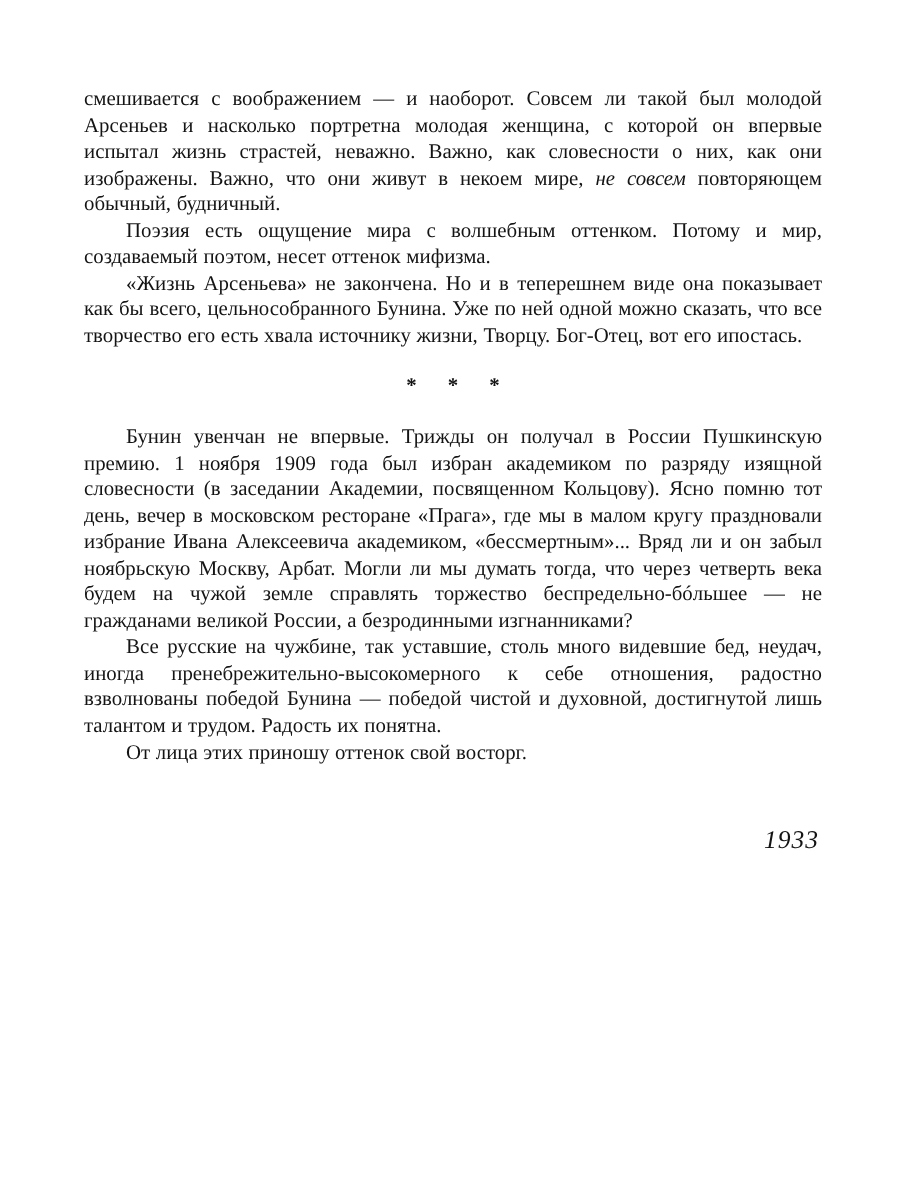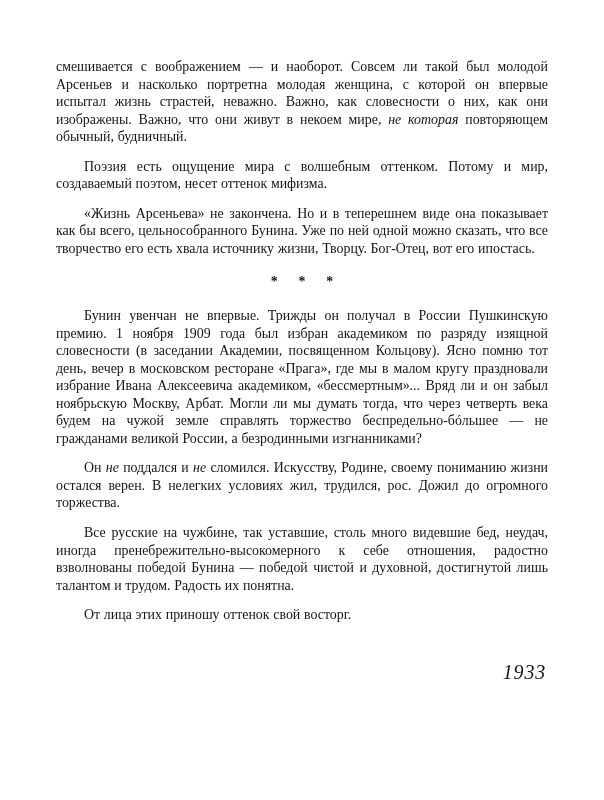--- a/index.html
+++ b/index.html
@@ -91,7 +91,7 @@
 <div id="page">
   <div id="text-block">
 
-    <p class="para no-indent" id="para-1"><span>смешивается с воображением — и наоборот. Совсем ли такой был моло­дой Арсеньев и насколько портретна молодая женщина, с которой он впервые испытал жизнь страстей, неважно. Важно, как словесности о них, как они изображены. Важно, что они живут в некоем мире, </span><em class="it">не которая</em><span> повторяющем обычный, будничный.</span></p>
+    <p class="para no-indent" id="para-1"><span>смешивается с воображением — и наоборот. Совсем ли такой был моло­дой Арсеньев и насколько портретна молодая женщина, с которой он впервые испытал жизнь страстей, неважно. Важно, как словесности о них, как они изображены. Важно, что они живут в некоем мире, </span><em class="it">не совсем</em><span> повторяющем обычный, будничный.</span></p>
     <p class="para" id="para-2"><span>Поэзия есть ощущение мира с волшебным оттенком. Потому и мир, создаваемый поэтом, несет оттенок мифизма.</span></p>
     <p class="para" id="para-3"><span>«Жизнь Арсеньева» не закончена. Но и в теперешнем виде она по­казывает как бы всего, цельнособранного Бунина. Уже по ней одной можно сказать, что все творчество его есть хвала источнику жизни, Творцу. Бог-Отец, вот его ипостась.</span></p>
 

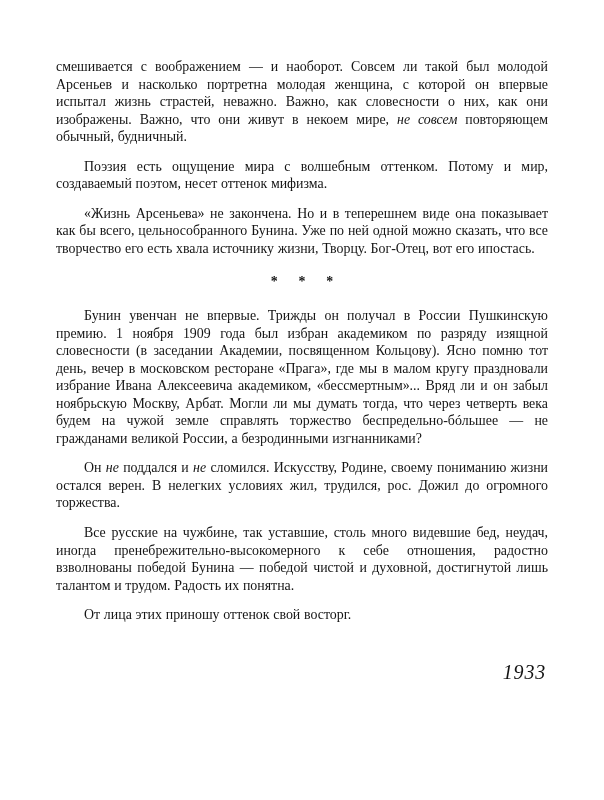--- a/index.html
+++ b/index.html
@@ -51,7 +51,7 @@
   }
 
   p.para + p.para {
-    margin-top: 12px;
+    margin-top: 0;
   }
 
   em.it {

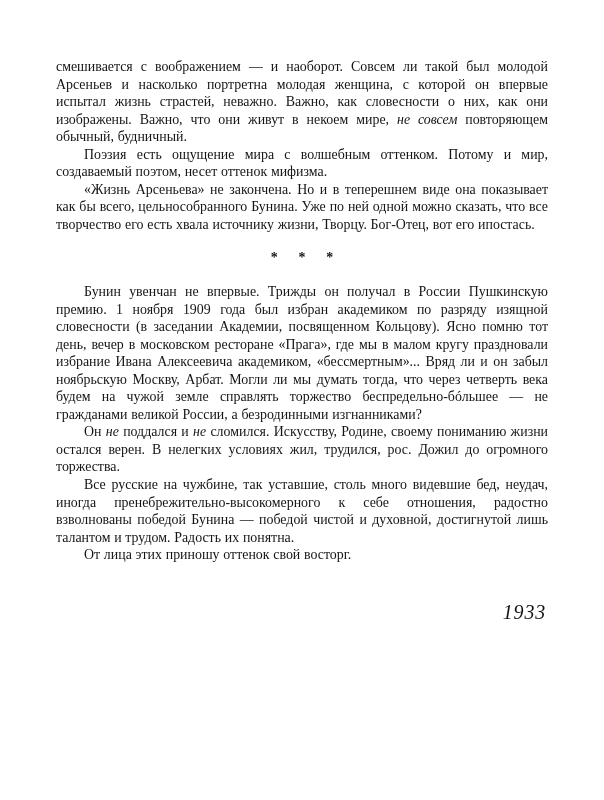--- a/index.html
+++ b/index.html
@@ -98,7 +98,6 @@
     <p class="divider">* * *</p>
 
     <p class="para" id="para-5"><span>Бунин увенчан не впервые. Трижды он получал в России Пушкинс­кую премию. 1 ноября 1909 года был избран академиком по разряду изя­щной словесности (в заседании Академии, посвященном Кольцову). Яс­но помню тот день, вечер в московском ресторане «Прага», где мы в малом кругу праздновали избрание Ивана Алексеевича академиком, «бессмертным»... Вряд ли и он забыл ноябрьскую Москву, Арбат. Могли ли мы думать тогда, что через четверть века будем на чужой земле спра­влять торжество беспредельно-бóльшее — не гражданами великой Рос­сии, а безродинными изгнанниками?</span></p>
-    <p class="para" id="para-7"><span>Он </span><em class="it">не</em><span> поддался и </span><em class="it">не</em><span> сломился. Искусству, Родине, своему понима­нию жизни остался верен. В нелегких условиях жил, трудился, рос. До­жил до огромного торжества.</span></p>
     <p class="para" id="para-8"><span>Все русские на чужбине, так уставшие, столь много видевшие бед, неудач, иногда пренебрежительно-высокомерного к себе отношения, ра­достно взволнованы победой Бунина — победой чистой и духовной, до­стигнутой лишь талантом и трудом. Радость их понятна.</span></p>
     <p class="para" id="para-10"><span>От лица этих приношу оттенок свой восторг.</span></p>
 

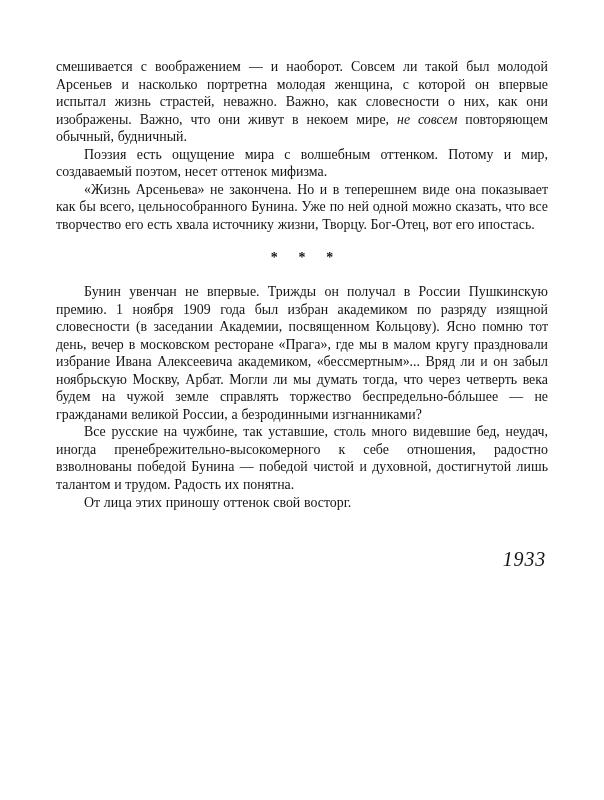--- a/index.html
+++ b/index.html
@@ -75,7 +75,7 @@
   .date-line {
     margin: 0;
     padding: 0;
-    font-size: 20px;
+    font-size: 17px;
     line-height: 17.55px;
     text-align: right;
     text-indent: 0;

